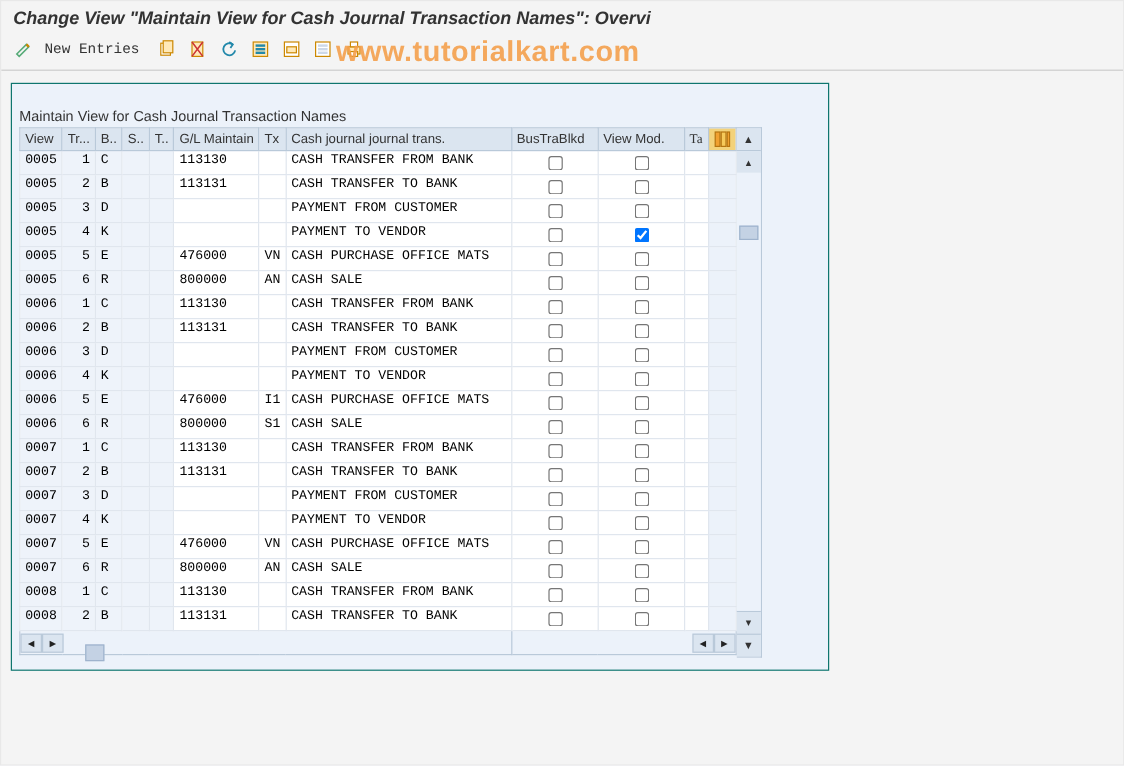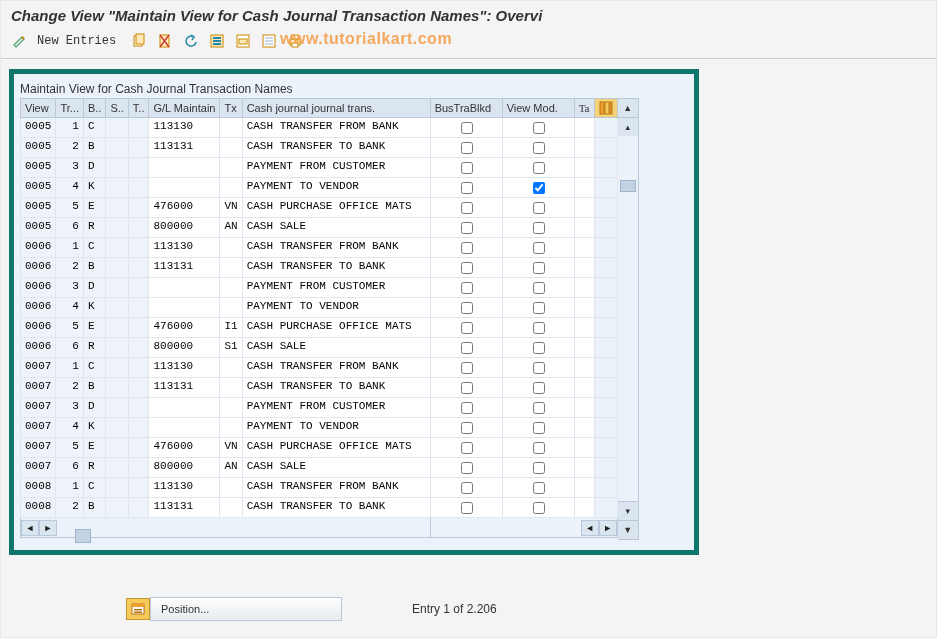--- a/index.html
+++ b/index.html
@@ -9,7 +9,7 @@
 .tool-icon{width:20px;height:20px;display:flex;align-items:center;justify-content:center;border:1px solid transparent;border-radius:2px;}
 .tool-icon svg{display:block;}
 .new-entries{font-size:12px;color:#333;padding:0 8px 0 2px;font-family:Liberation Mono, monospace;}
-.watermark{position:absolute;left:260px;top:2px;font-size:16px;color:#f4a04d;font-weight:bold;letter-spacing:0.5px;pointer-events:none;opacity:0.9;padding-left:19px;}
+.watermark{position:absolute;left:260px;top:2px;font-size:24px;color:#f4a04d;font-weight:bold;letter-spacing:0.5px;pointer-events:none;opacity:0.9;padding-left:19px;}
 .content{padding:10px 8px;}
 .panel{border:5px solid #0f766e;background:#ecf2fa;padding:6px 0 10px 0;width:680px;}
 .panel-title{font-size:12px;color:#333;padding:2px 6px 2px 6px;}

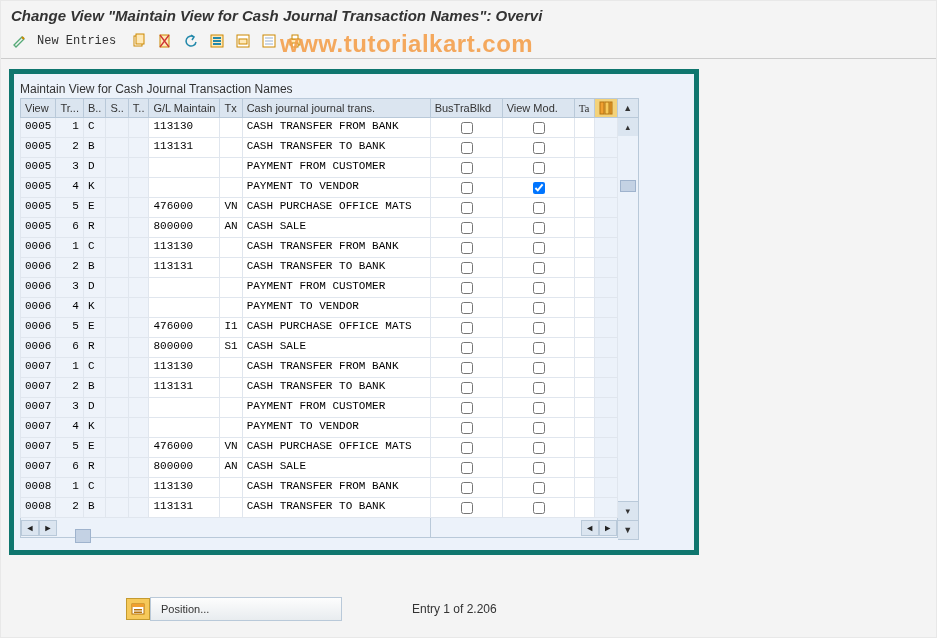--- a/index.html
+++ b/index.html
@@ -11,7 +11,7 @@
 .new-entries{font-size:12px;color:#333;padding:0 8px 0 2px;font-family:Liberation Mono, monospace;}
 .watermark{position:absolute;left:260px;top:2px;font-size:24px;color:#f4a04d;font-weight:bold;letter-spacing:0.5px;pointer-events:none;opacity:0.9;padding-left:19px;}
 .content{padding:10px 8px;}
-.panel{border:5px solid #0f766e;background:#ecf2fa;padding:6px 0 10px 0;width:680px;}
+.panel{border:1px solid #0f766e;background:#ecf2fa;padding:18px 0 10px 0;width:680px;}
 .panel-title{font-size:12px;color:#333;padding:2px 6px 2px 6px;}
 .grid-wrap{display:flex;align-items:flex-start;}
 .grid{border-collapse:collapse;font-size:11px;color:#222;background:#fff;margin-left:6px;}

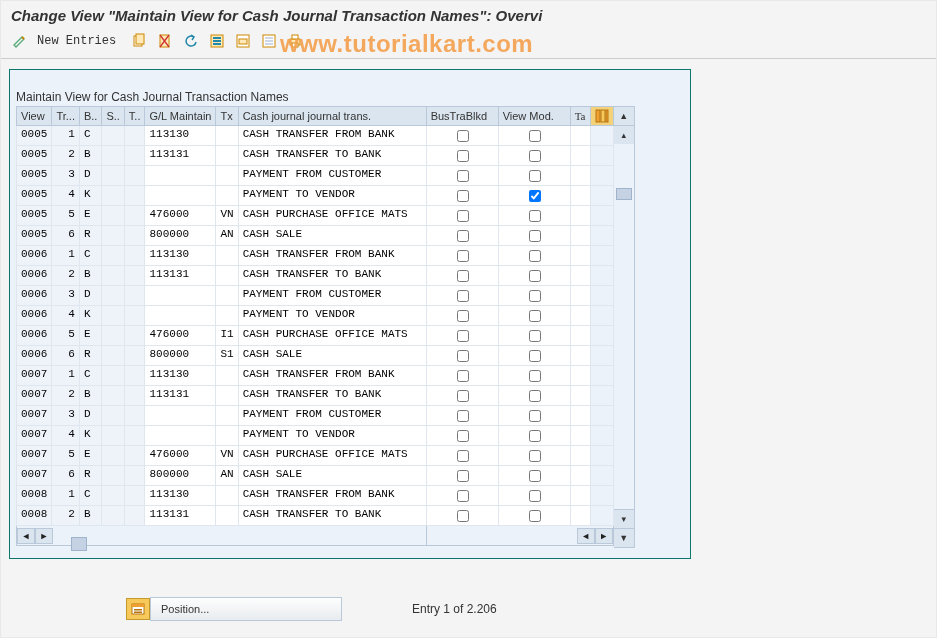--- a/index.html
+++ b/index.html
@@ -970,18 +970,6 @@
   </div>
 </div>
 
-<div class="footer">
-  <div class="pos-icon">
-    <svg width="14" height="14">
-          <rect x="1" y="2" width="12" height="10" fill="#fff" stroke="#b57410"></rect>
-          <rect x="1" y="2" width="12" height="3" fill="#f0a030"></rect>
-          <rect x="3" y="7" width="8" height="1.5" fill="#b57410"></rect>
-          <rect x="3" y="9.5" width="8" height="1.5" fill="#b57410"></rect>
-        </svg>
-  </div>
-  <div class="pos-btn">Position...</div>
-  <div class="entry-label">Entry 1 of 2.206</div>
-</div>
 
 </div>
 

